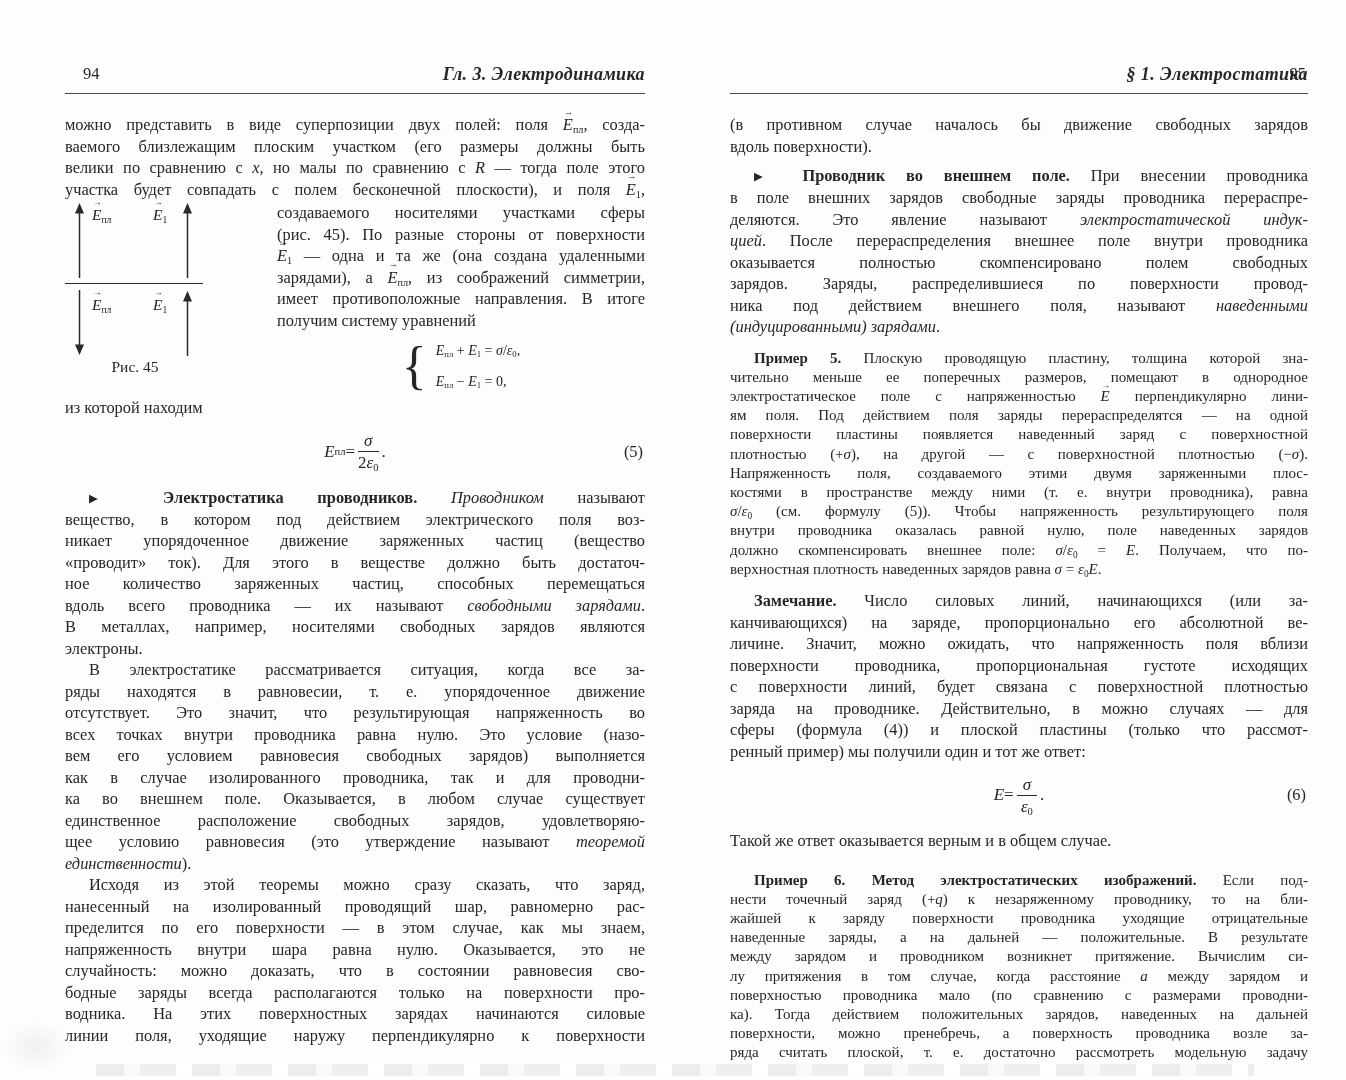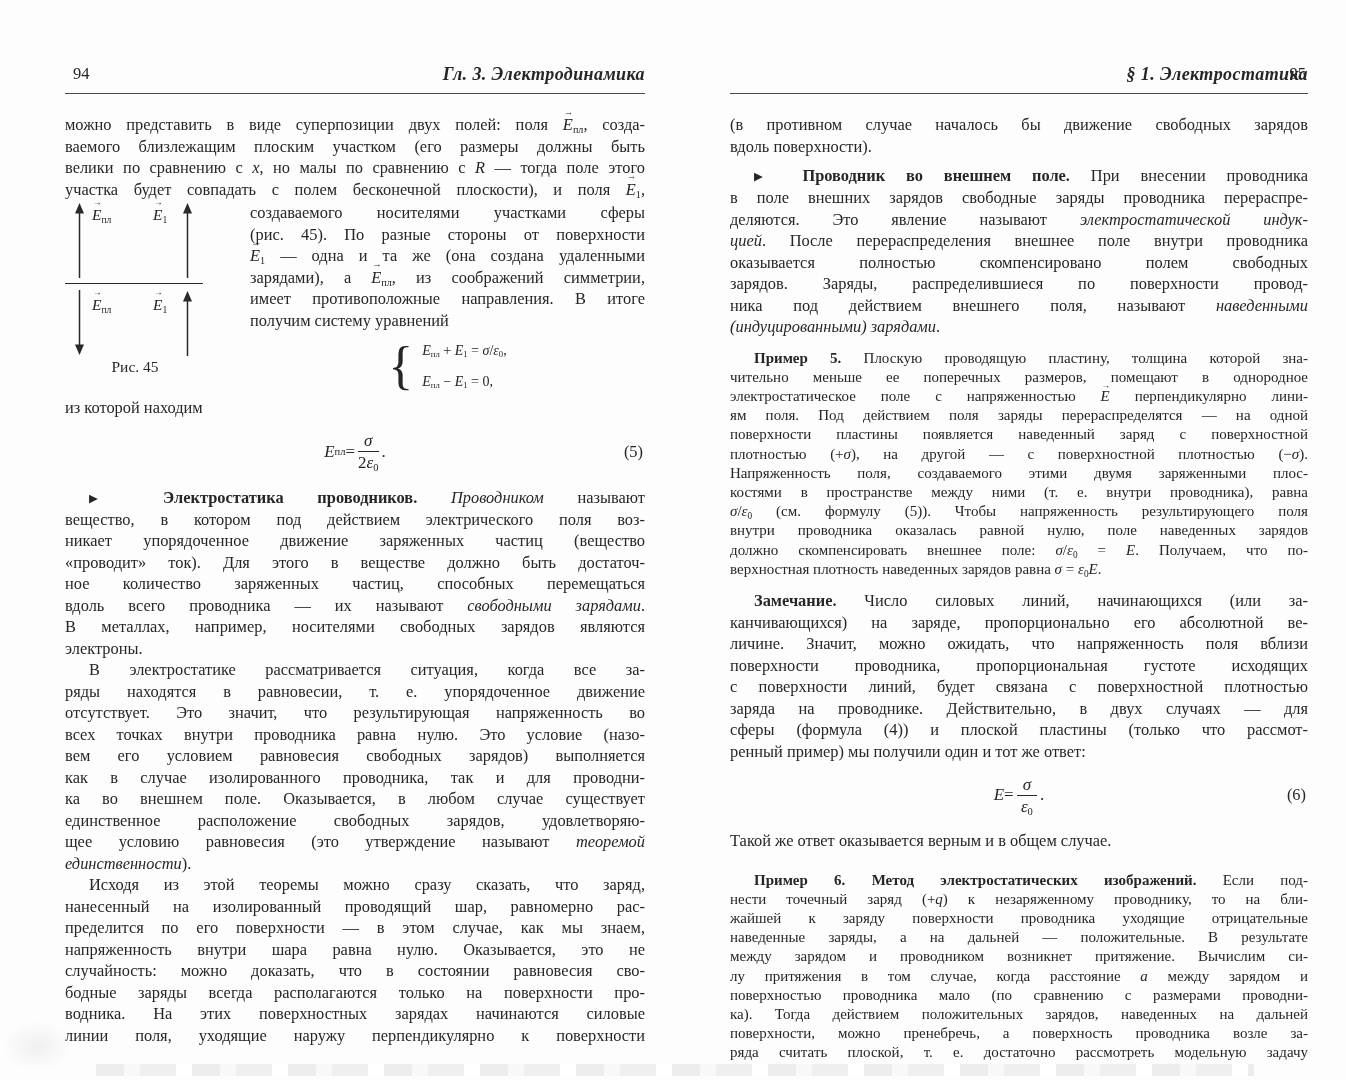--- a/index.html
+++ b/index.html
@@ -10,7 +10,7 @@
   .page-right{left:730px;width:578px;}
   .pg-header{position:relative;padding-bottom:7px;border-bottom:1.6px solid #4a4a4a;height:22px;}
   .pg-num{position:absolute;top:0;font-size:16.5px;font-style:normal;}
-  .pg-num.posL{left:8px;} .pg-num.posR{right:2px;}
+  .pg-num.posL{left:18px;} .pg-num.posR{right:2px;}
   .pg-title{display:block;text-align:right;font-style:italic;font-size:18px;letter-spacing:.4px;font-weight:bold;}
   .pg-body{margin-top:20px;font-size:16.4px;line-height:21.5px;}
   .para{margin:0;}

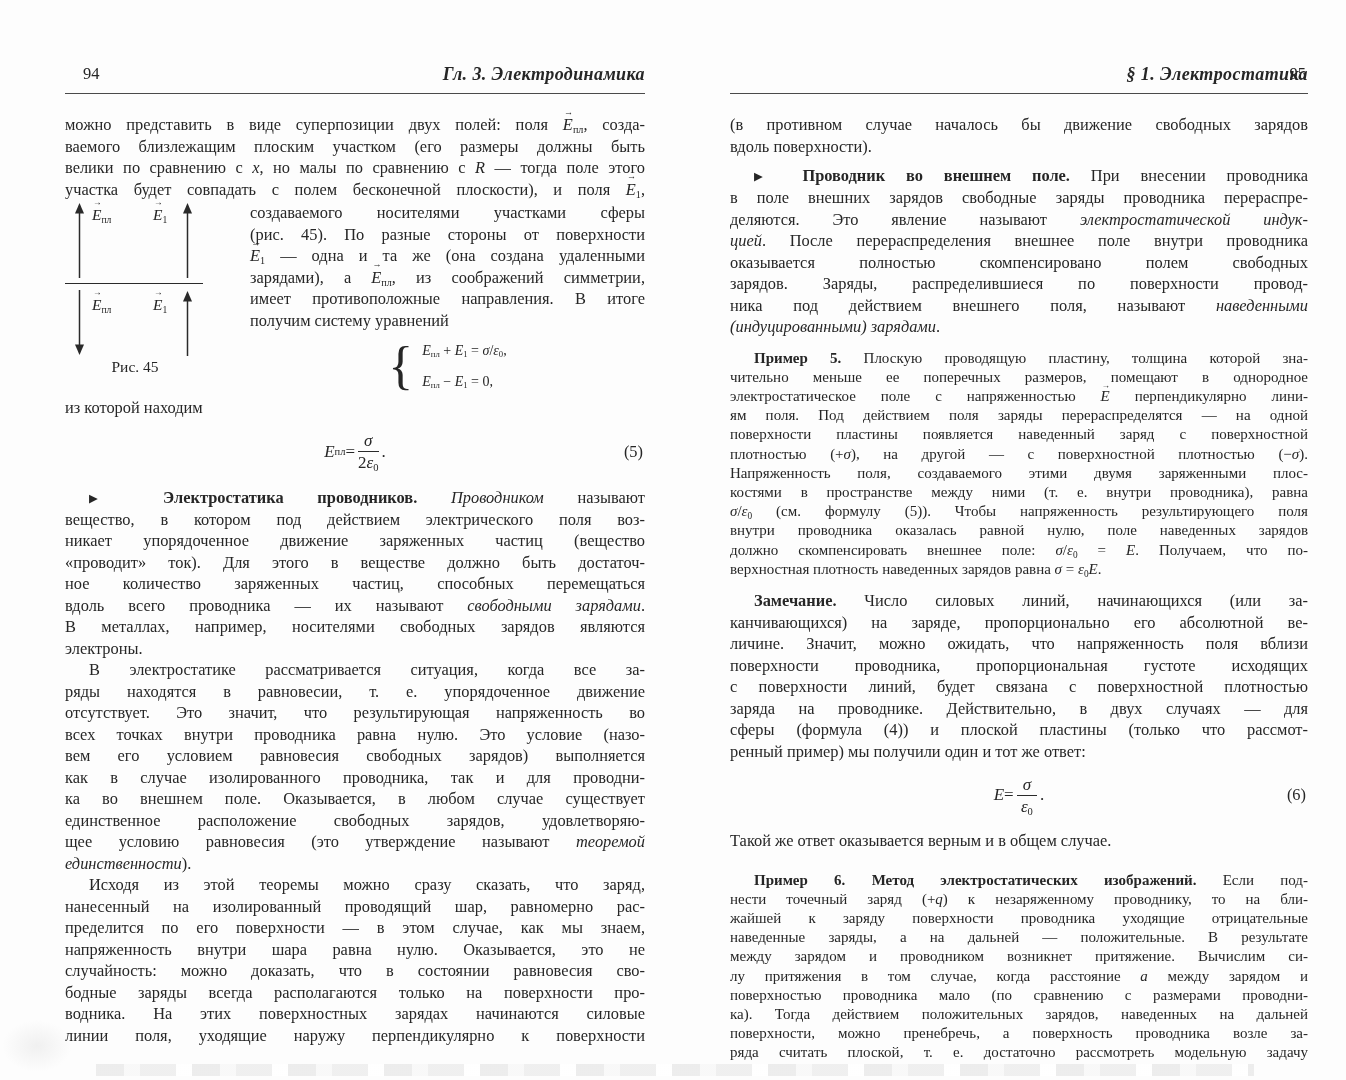--- a/index.html
+++ b/index.html
@@ -25,7 +25,7 @@
   .tri{font-size:0.7em;vertical-align:0.12em;letter-spacing:2px;
        font-family:"DejaVu Sans","Liberation Sans",sans-serif;}
   
-  .figrow{display:flex;align-items:flex-start;margin-top:2px;}
+  .figrow{display:flex;align-items:flex-start;margin-top:2px;gap:27px;}
   .fig{position:relative;width:185px;height:176px;flex:none;}
   .figcol{flex:1;min-width:0;}
   .fig .arrow{position:absolute;}

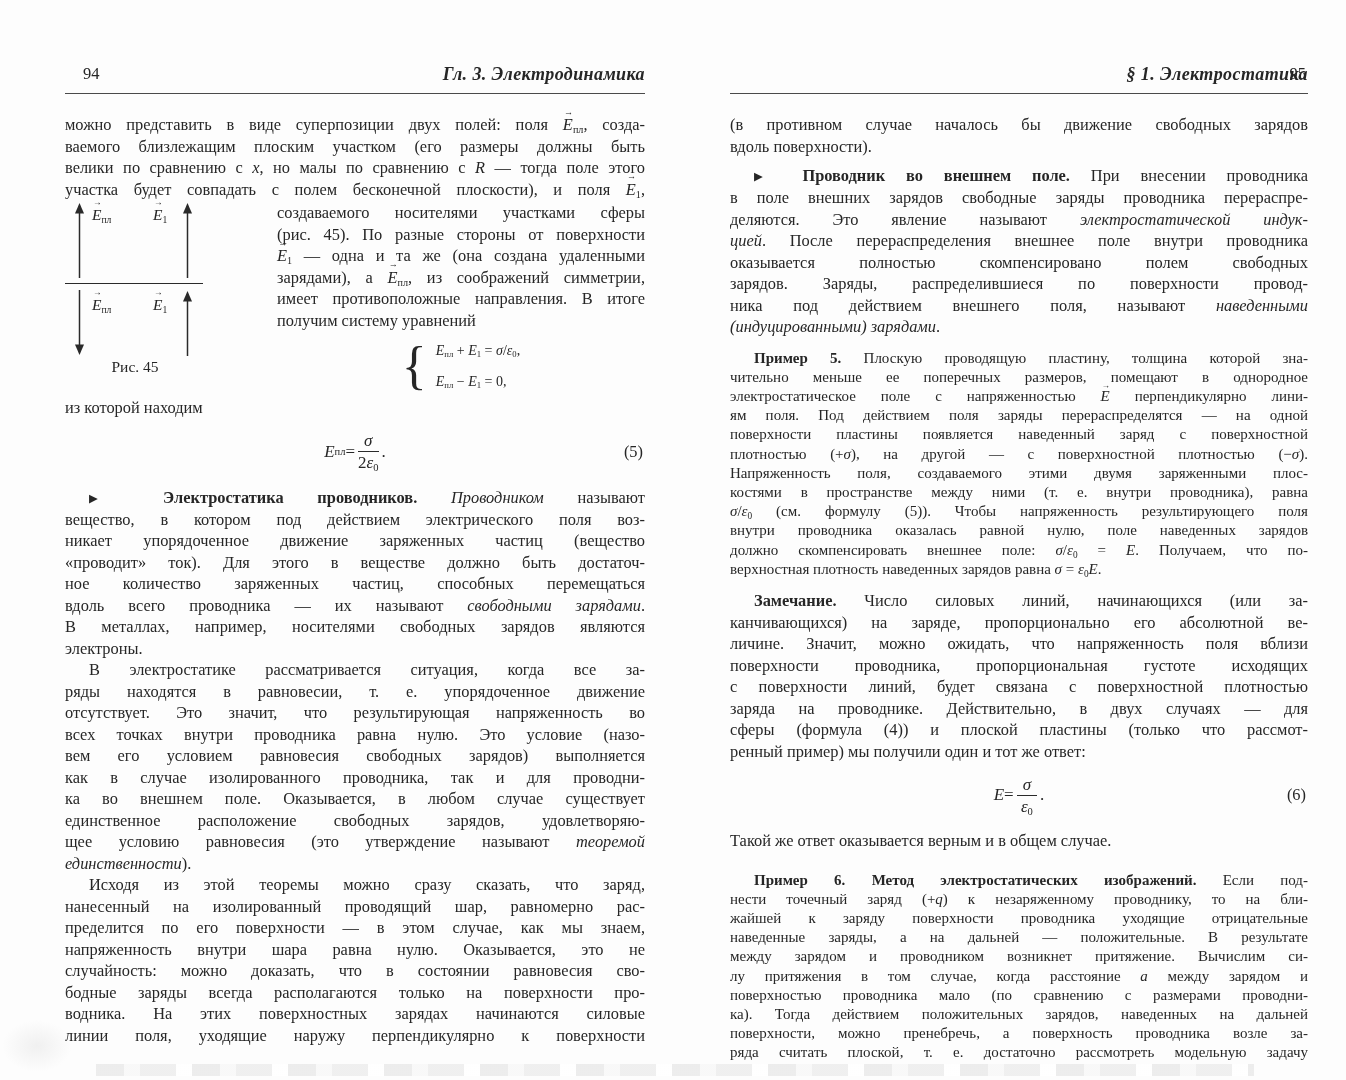--- a/index.html
+++ b/index.html
@@ -195,7 +195,7 @@
           <div class="text-line">личине. Значит, можно ожидать, что напряженность поля вблизи</div>
           <div class="text-line">поверхности проводника, пропорциональная густоте исходящих</div>
           <div class="text-line">с поверхности линий, будет связана с поверхностной плотностью</div>
-          <div class="text-line">заряда на проводнике. Действительно, в двух случаях — для</div>
+          <div class="text-line">заряда на проводнике. Действительно, в можно случаях — для</div>
           <div class="text-line">сферы (формула (4)) и плоской пластины (только что рассмот-</div>
           <div class="text-line lastline">ренный пример) мы получили один и тот же ответ:</div>
         </div>

